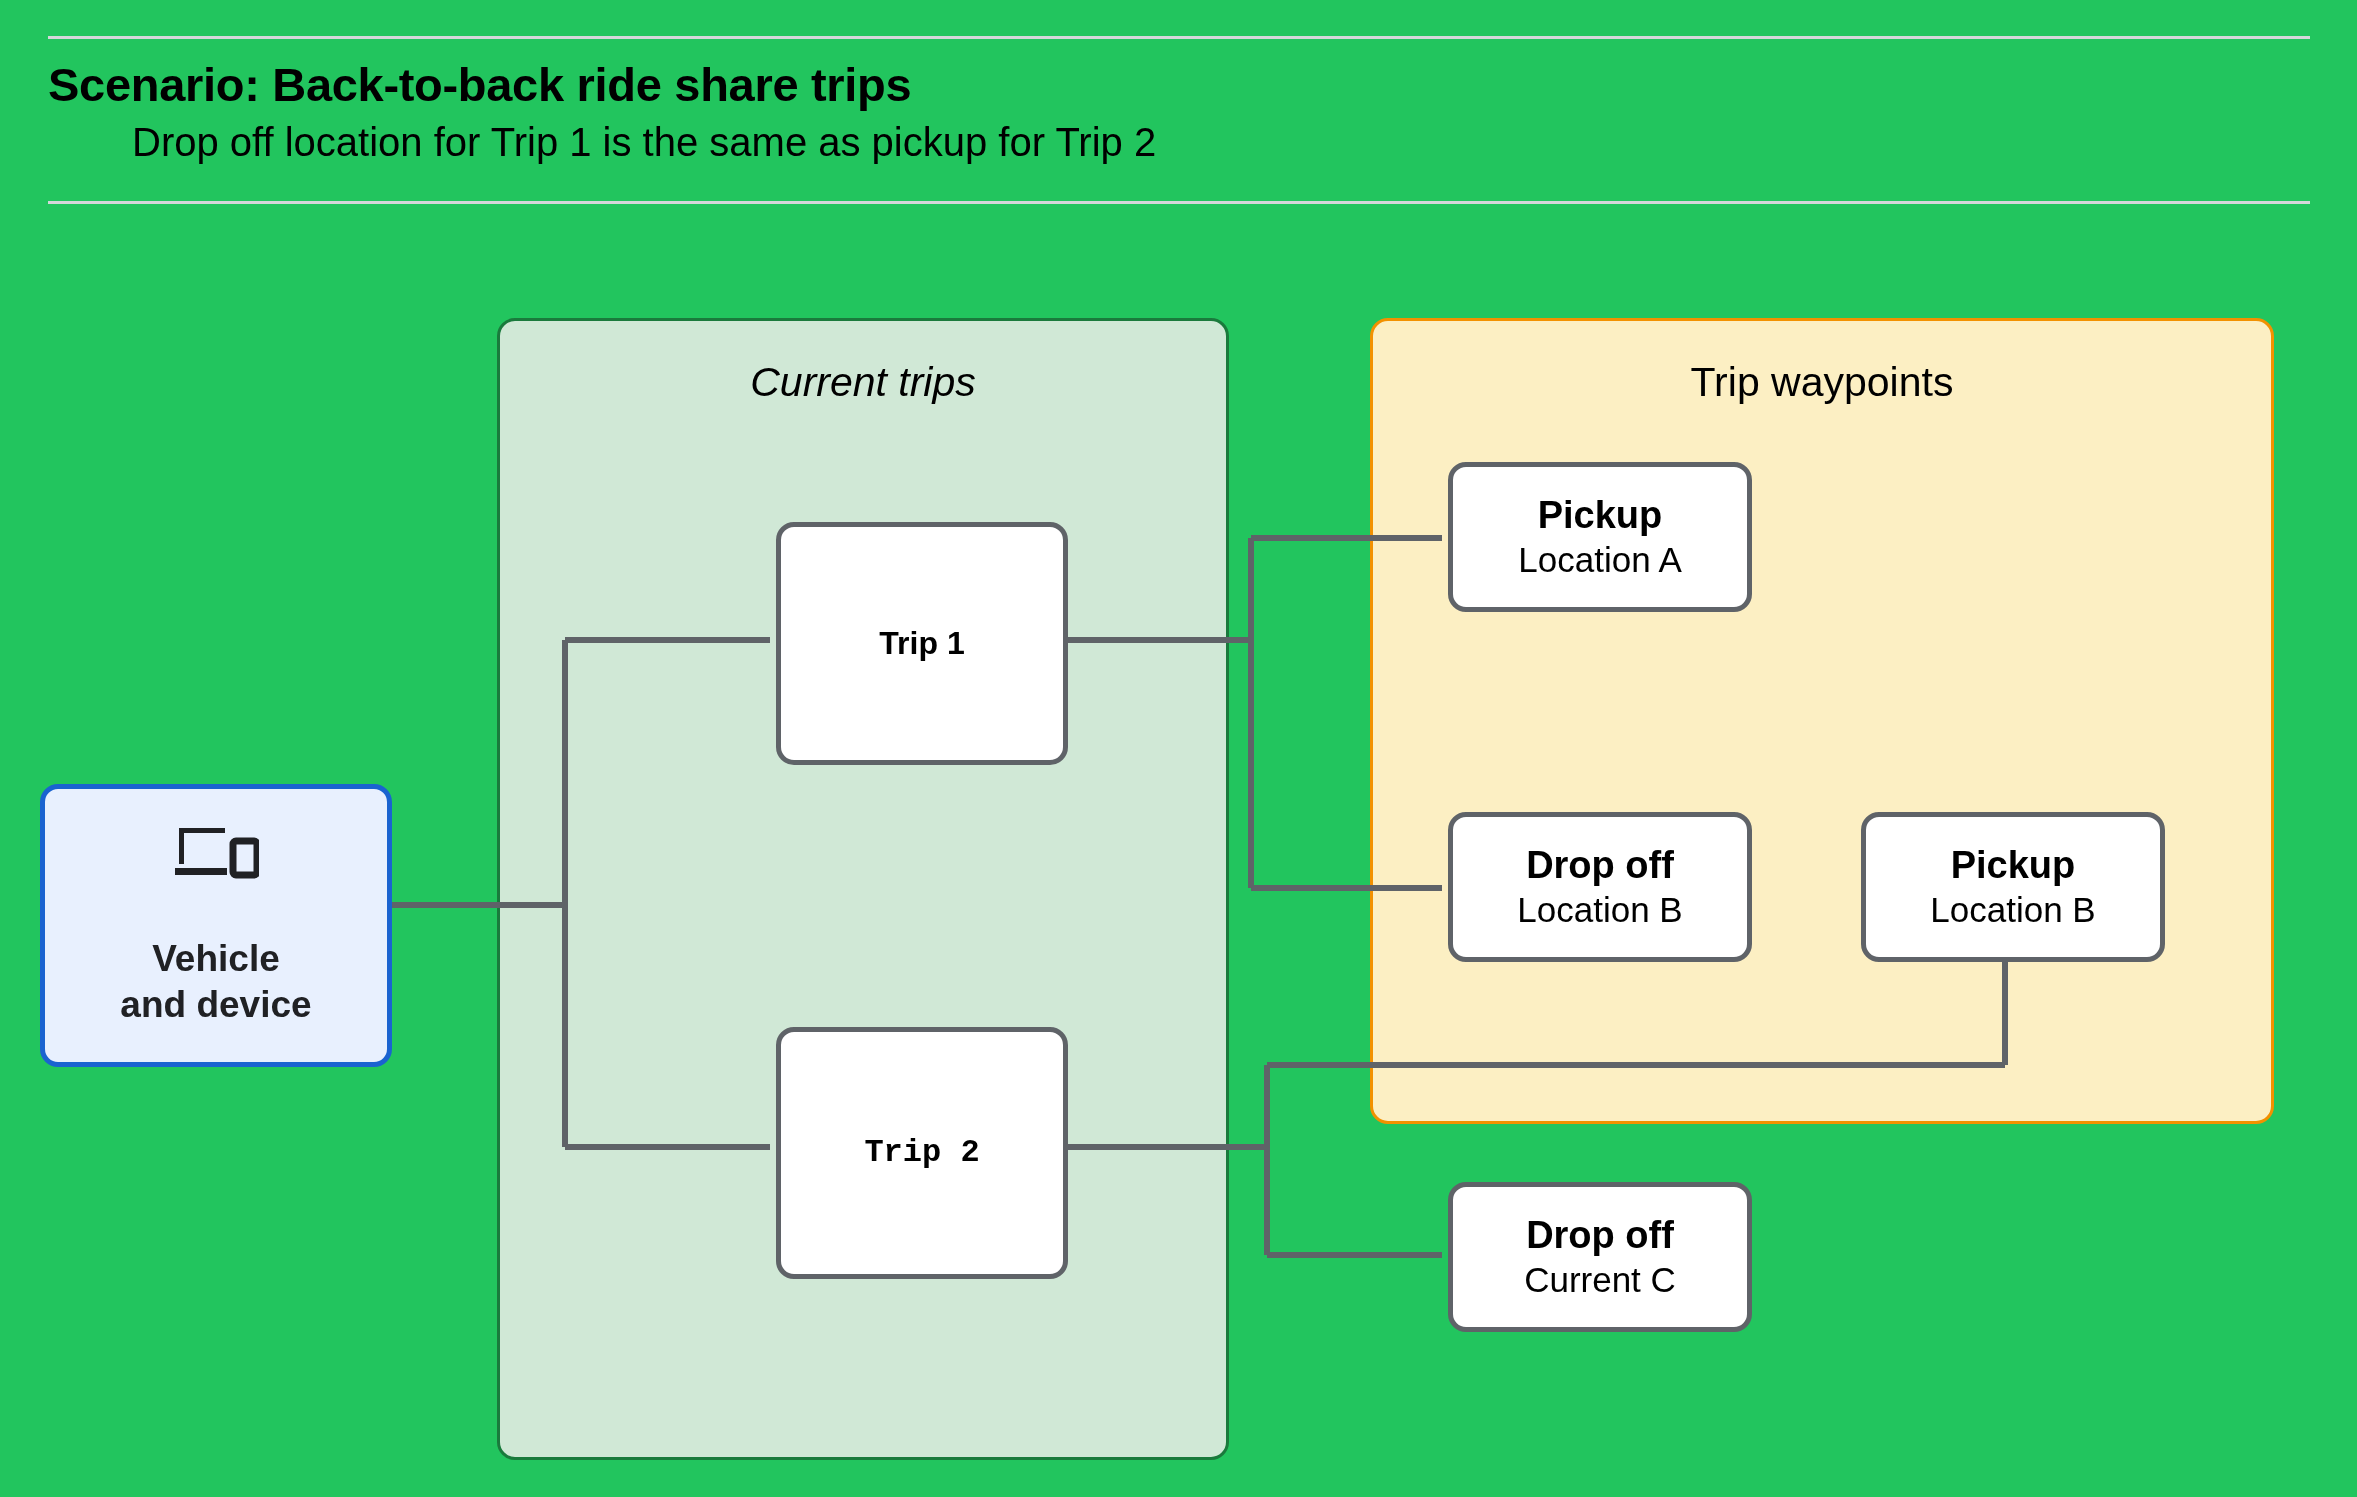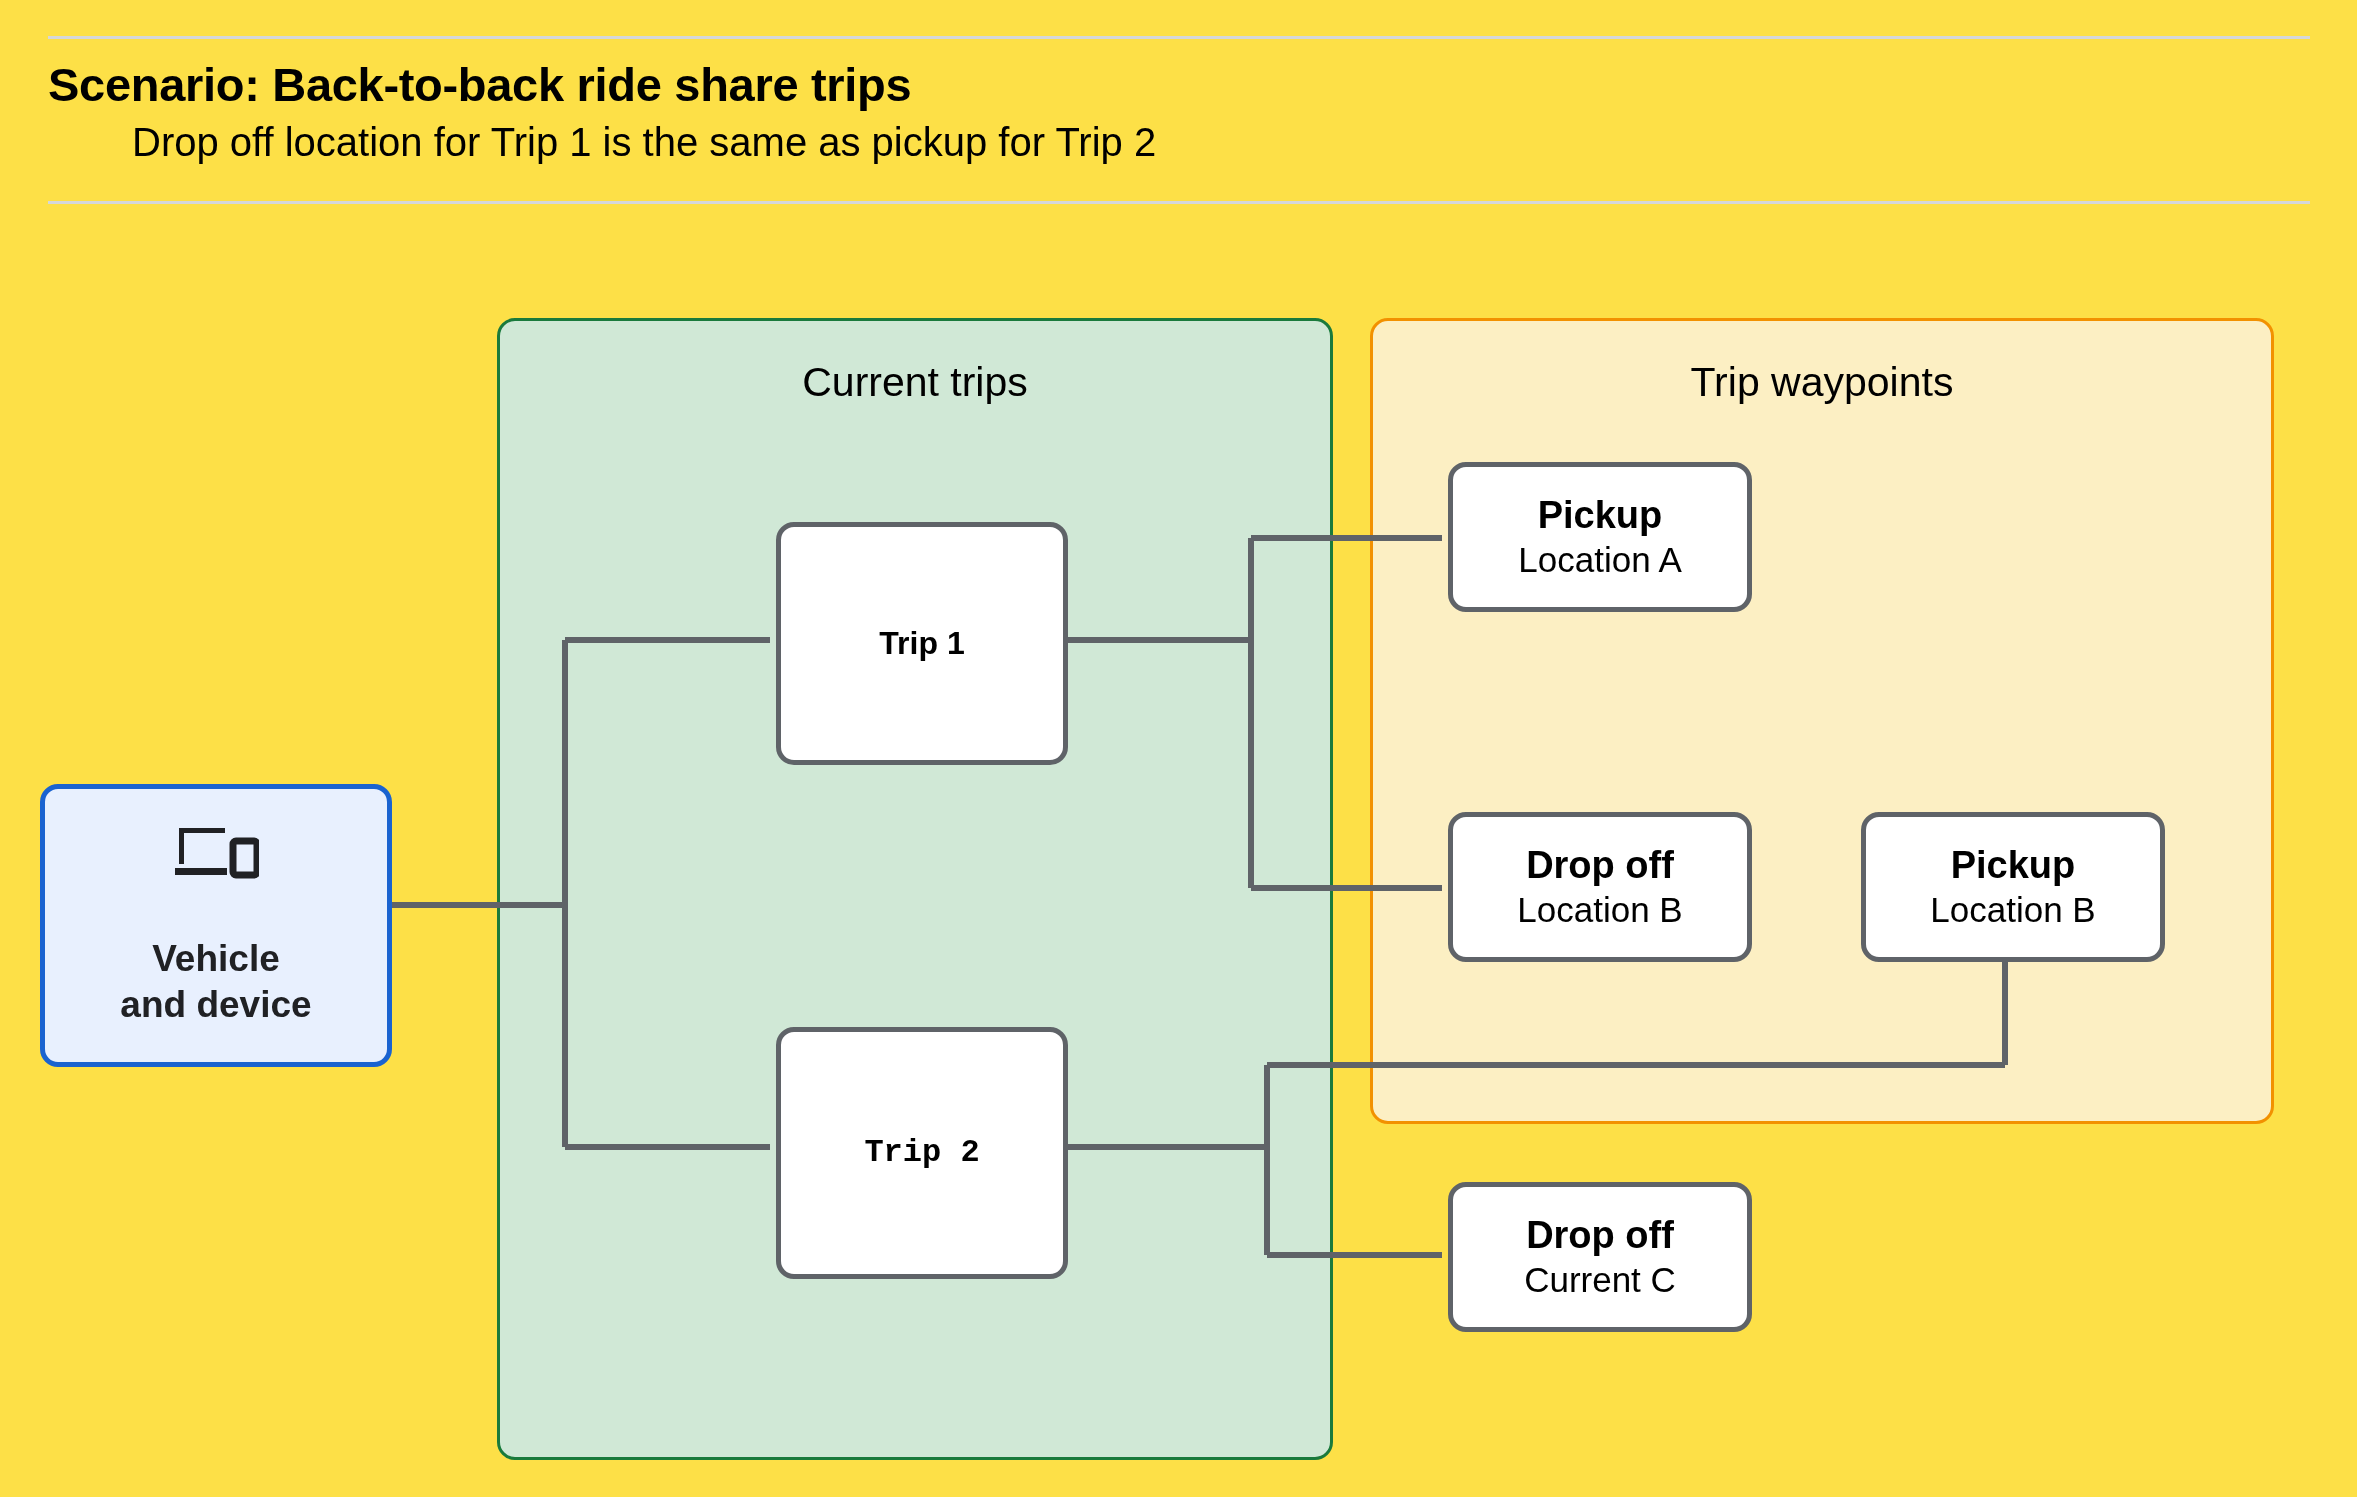--- a/index.html
+++ b/index.html
@@ -17,7 +17,7 @@
     width: 2357px;
     height: 1497px;
     overflow: hidden;
-    background: #fde047;
+    background: #22c55e;
   }
 
   

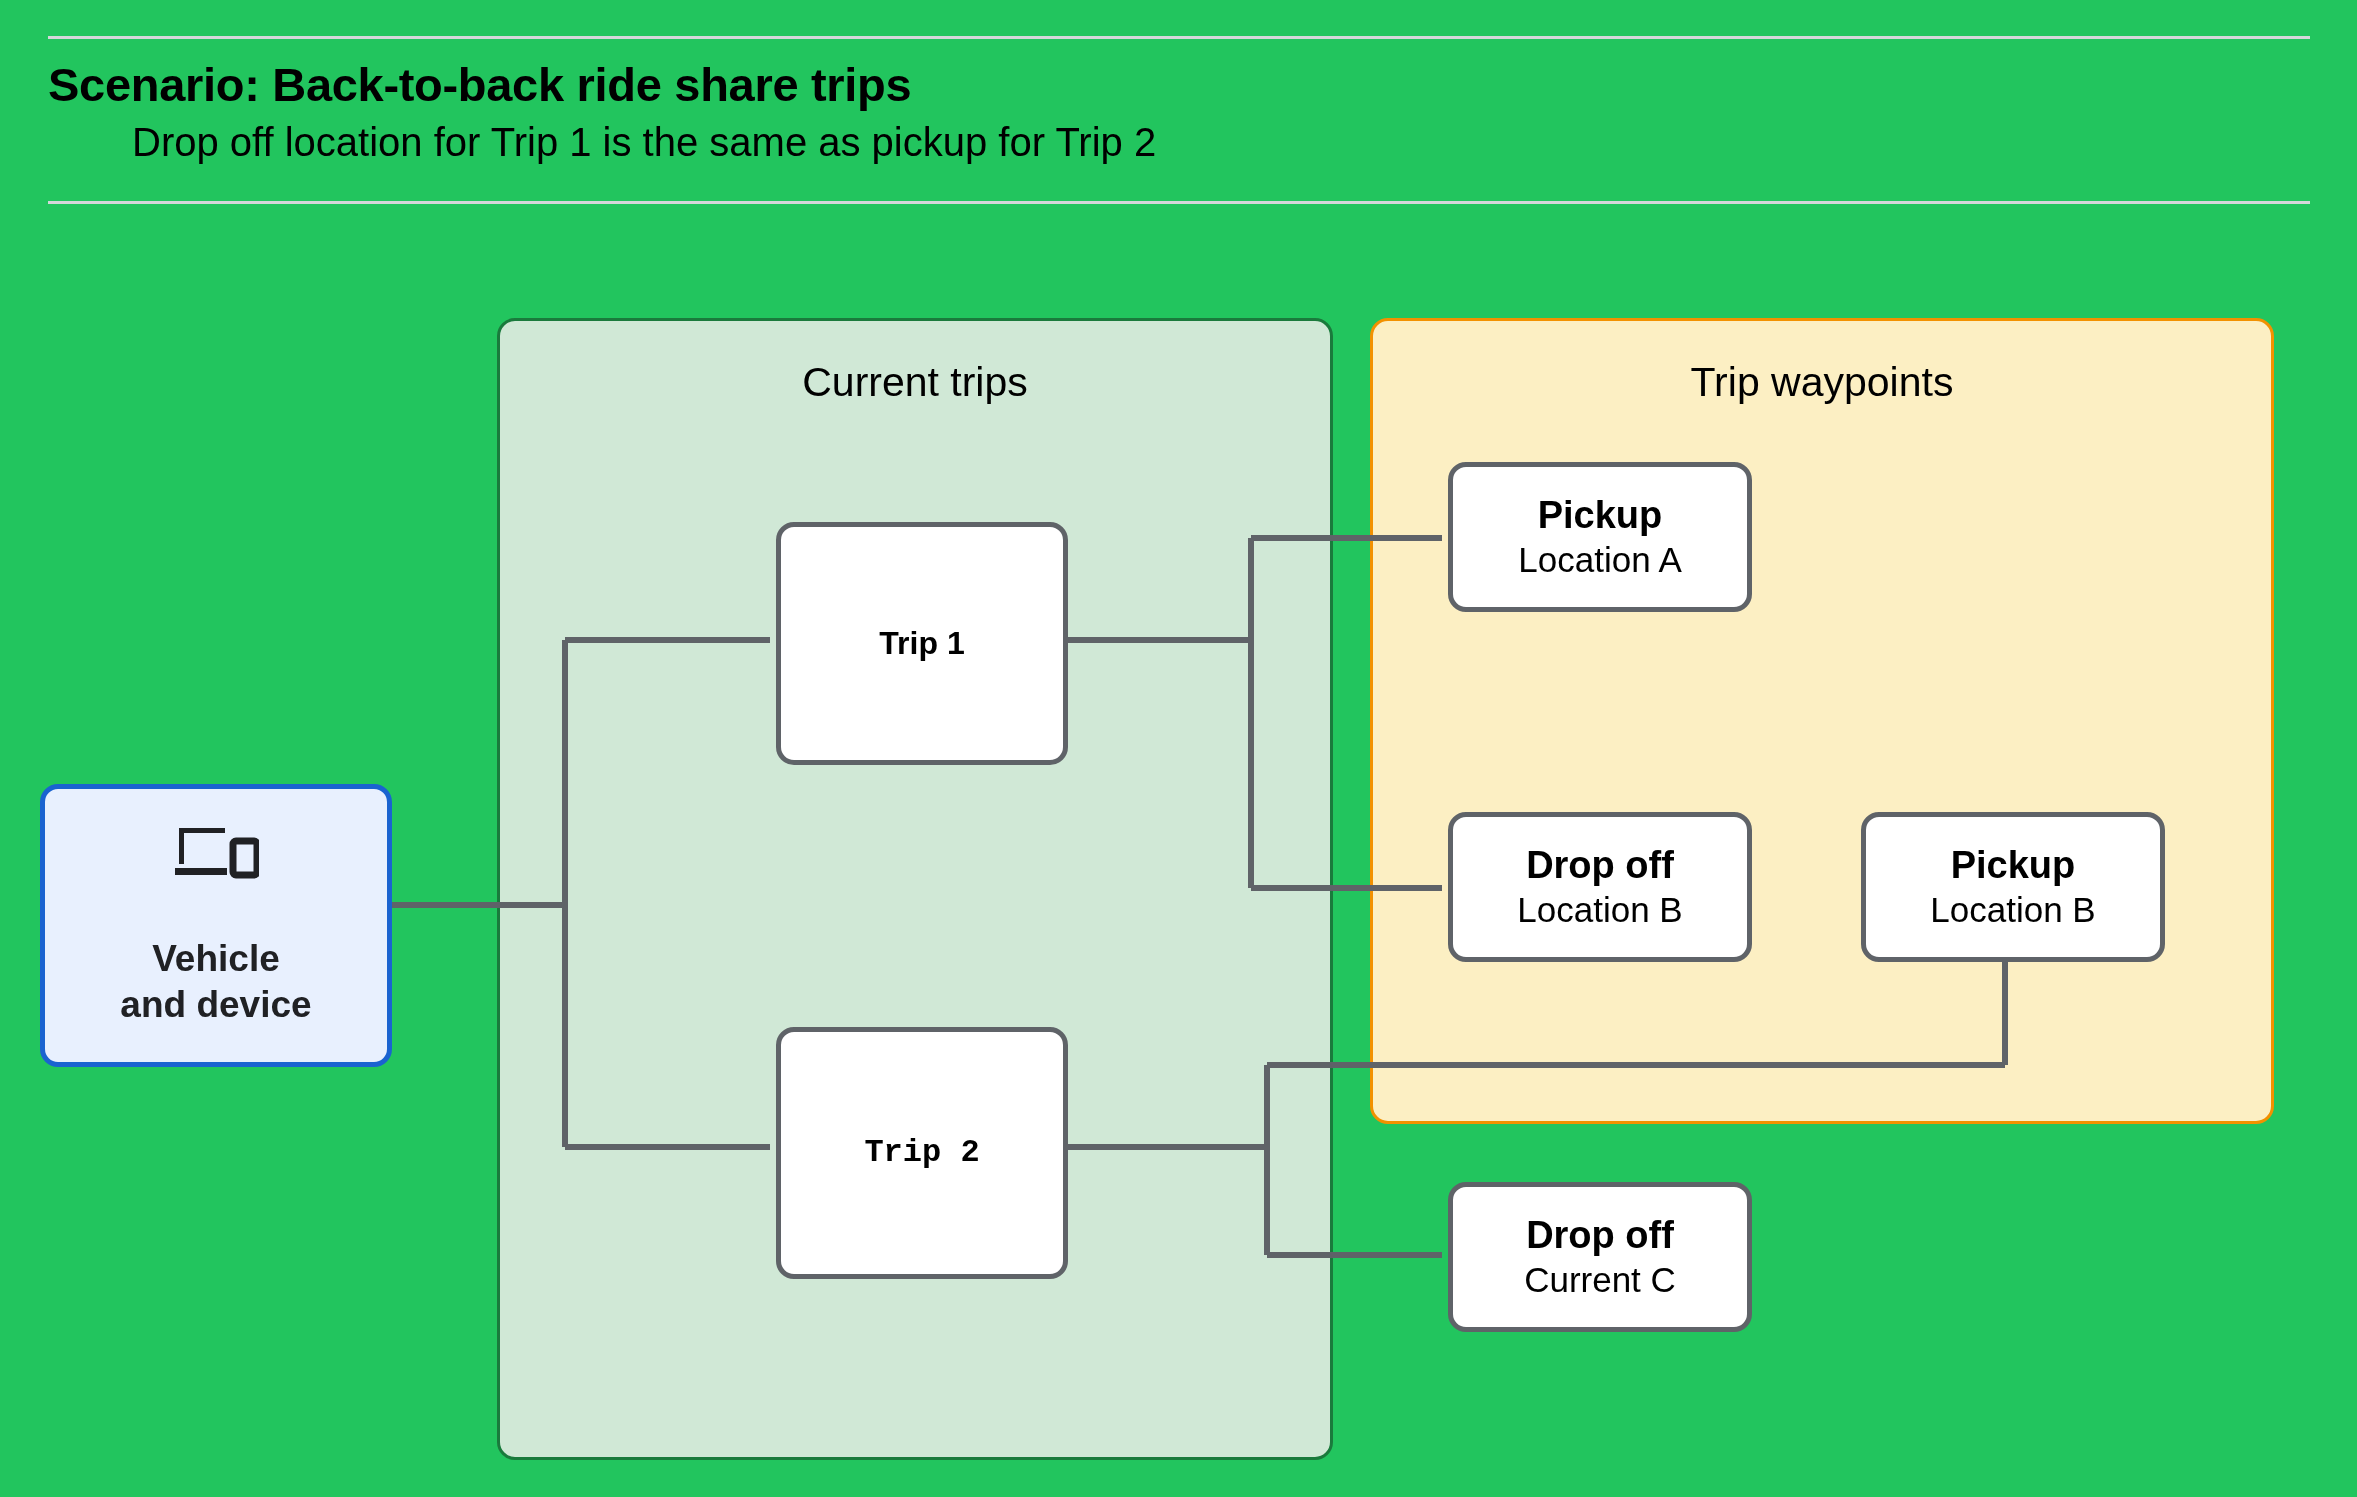--- a/index.html
+++ b/index.html
@@ -64,10 +64,11 @@
   #panel-current-trips {
     left: 497px;
     top: 318px;
-    width: 836px;
+    width: 732px;
     height: 1142px;
     background: #d0e8d6;
     border: 3px solid #1a7a3c;
+    font-style: italic;
   }
   #panel-trip-waypoints {
     left: 1370px;

